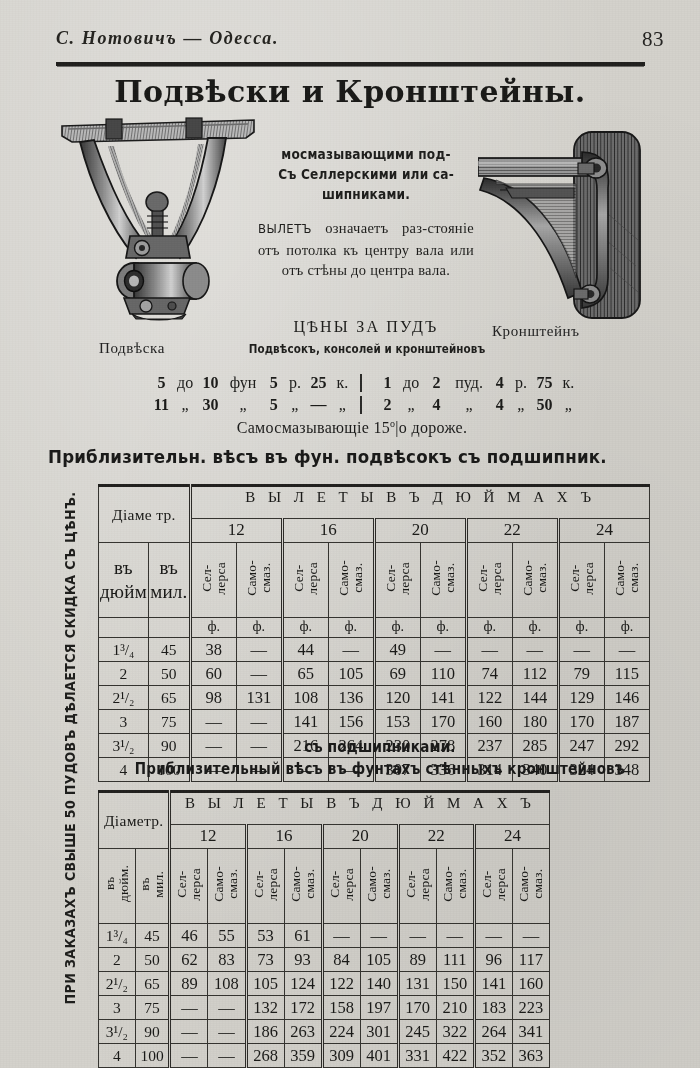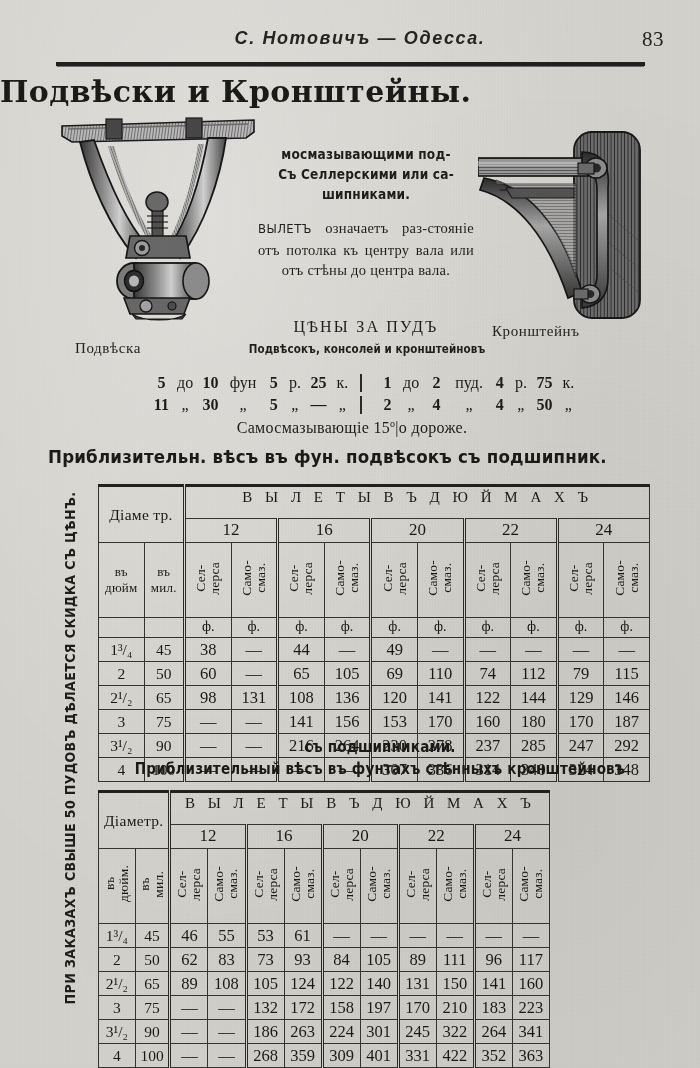--- a/index.html
+++ b/index.html
@@ -44,8 +44,8 @@
   .rh-title {
     position: absolute;
     left: 0; right: 0;
-    text-align: center;
-    font-family: Liberation Sans, sans-serif;
+    text-align: left;
+    font-family: Liberation Serif, serif;
     font-style: italic;
     font-weight: 700;
     font-size: 18px;

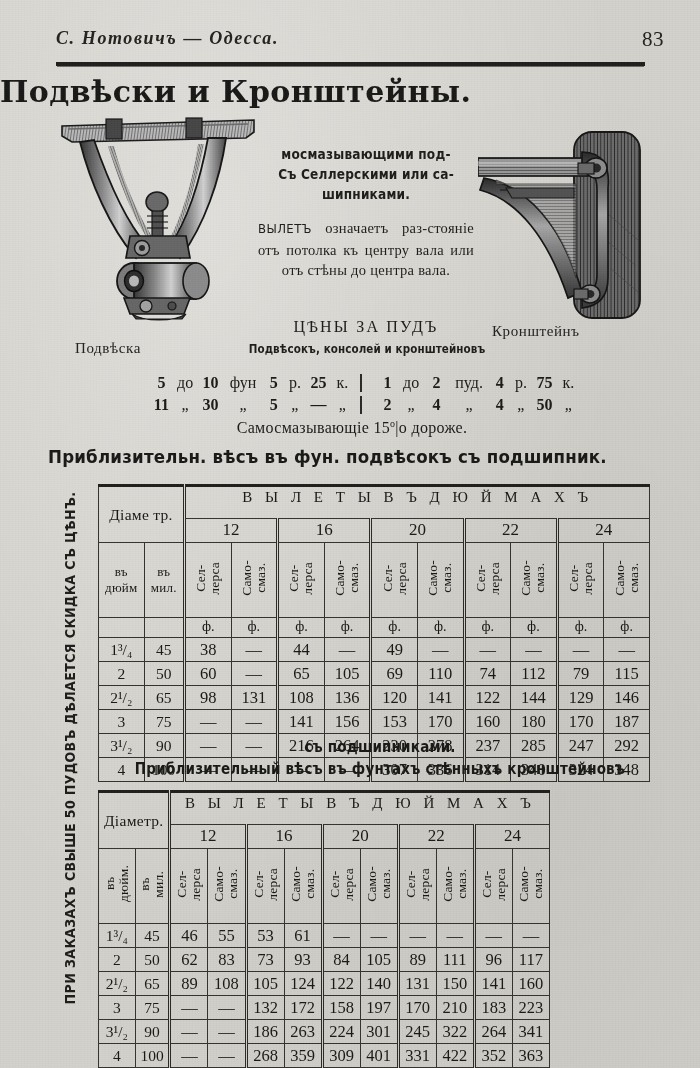--- a/index.html
+++ b/index.html
@@ -75,6 +75,7 @@
     position: absolute;
     top: 74px;
     left: 0; right: 0;
+    text-align: center;
     font-family: "DejaVu Serif", serif;
     font-weight: 700;
     font-size: 30px;

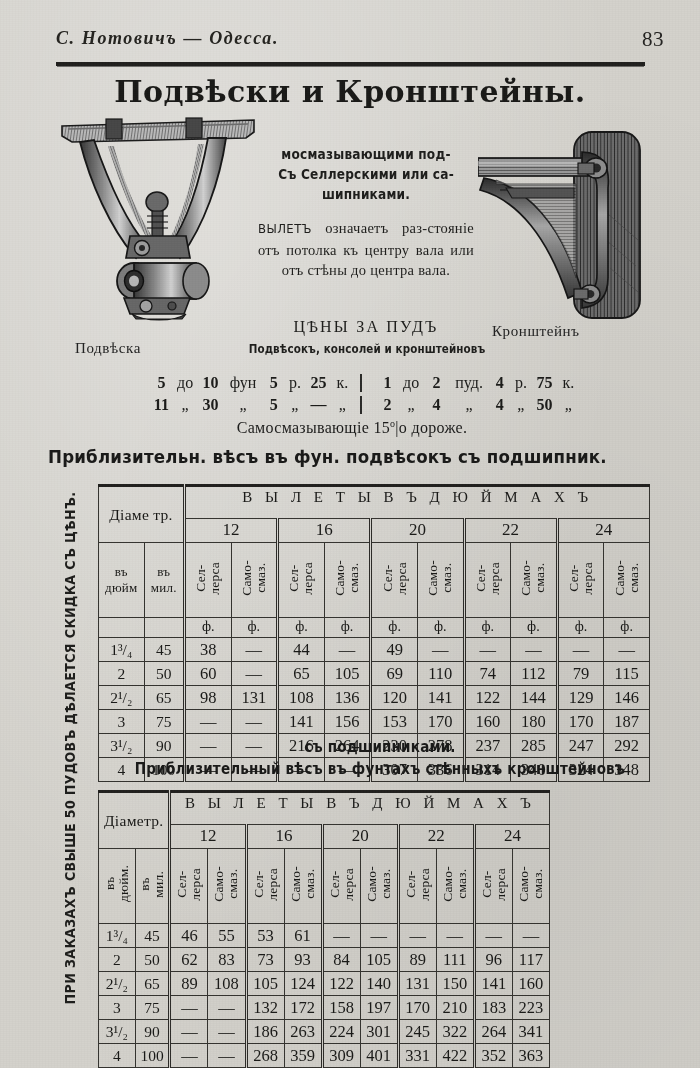--- a/index.html
+++ b/index.html
@@ -98,7 +98,7 @@
     letter-spacing: 0.6px;
     color: #222;
   }
-  .cap-hanger { left: 75px; top: 340px; }
+  .cap-hanger { left: 99px; top: 340px; }
   .cap-bracket { left: 492px; top: 323px; }
 
   

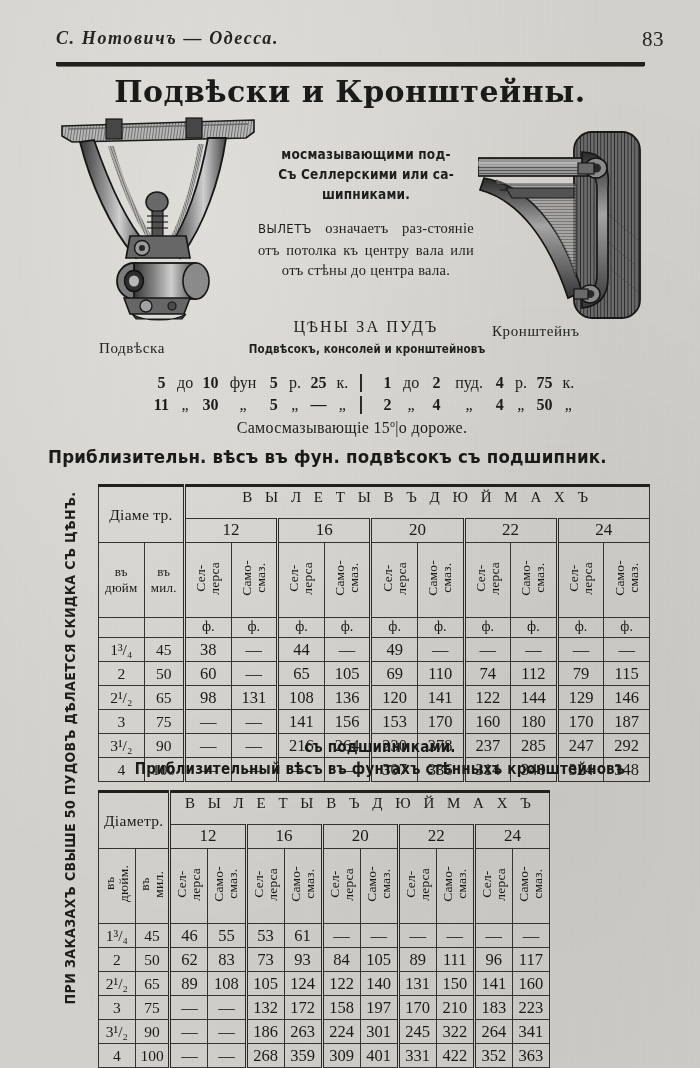--- a/index.html
+++ b/index.html
@@ -286,8 +286,8 @@
     white-space: pre;
   }
   .h-sub {
-    font-size: 13px;
-    line-height: 16px;
+    font-size: 19px;
+    line-height: 24px;
     letter-spacing: 0.2px;
     padding: 2px 1px !important;
   }

